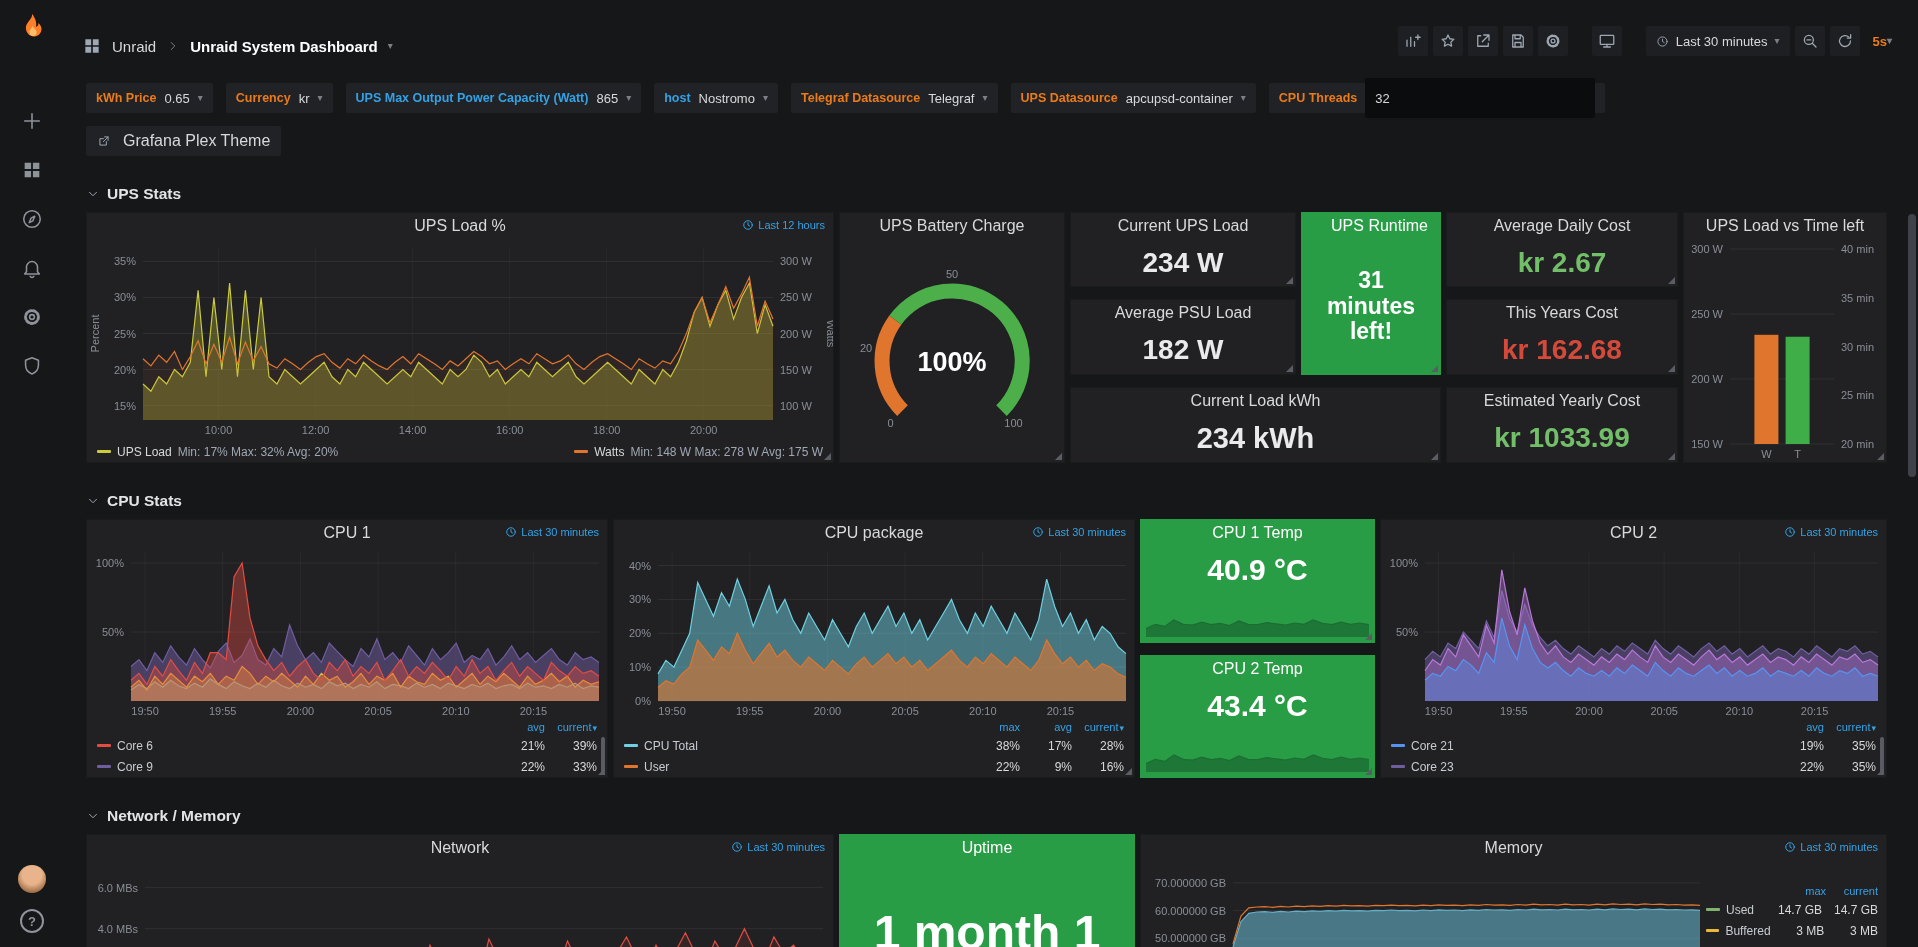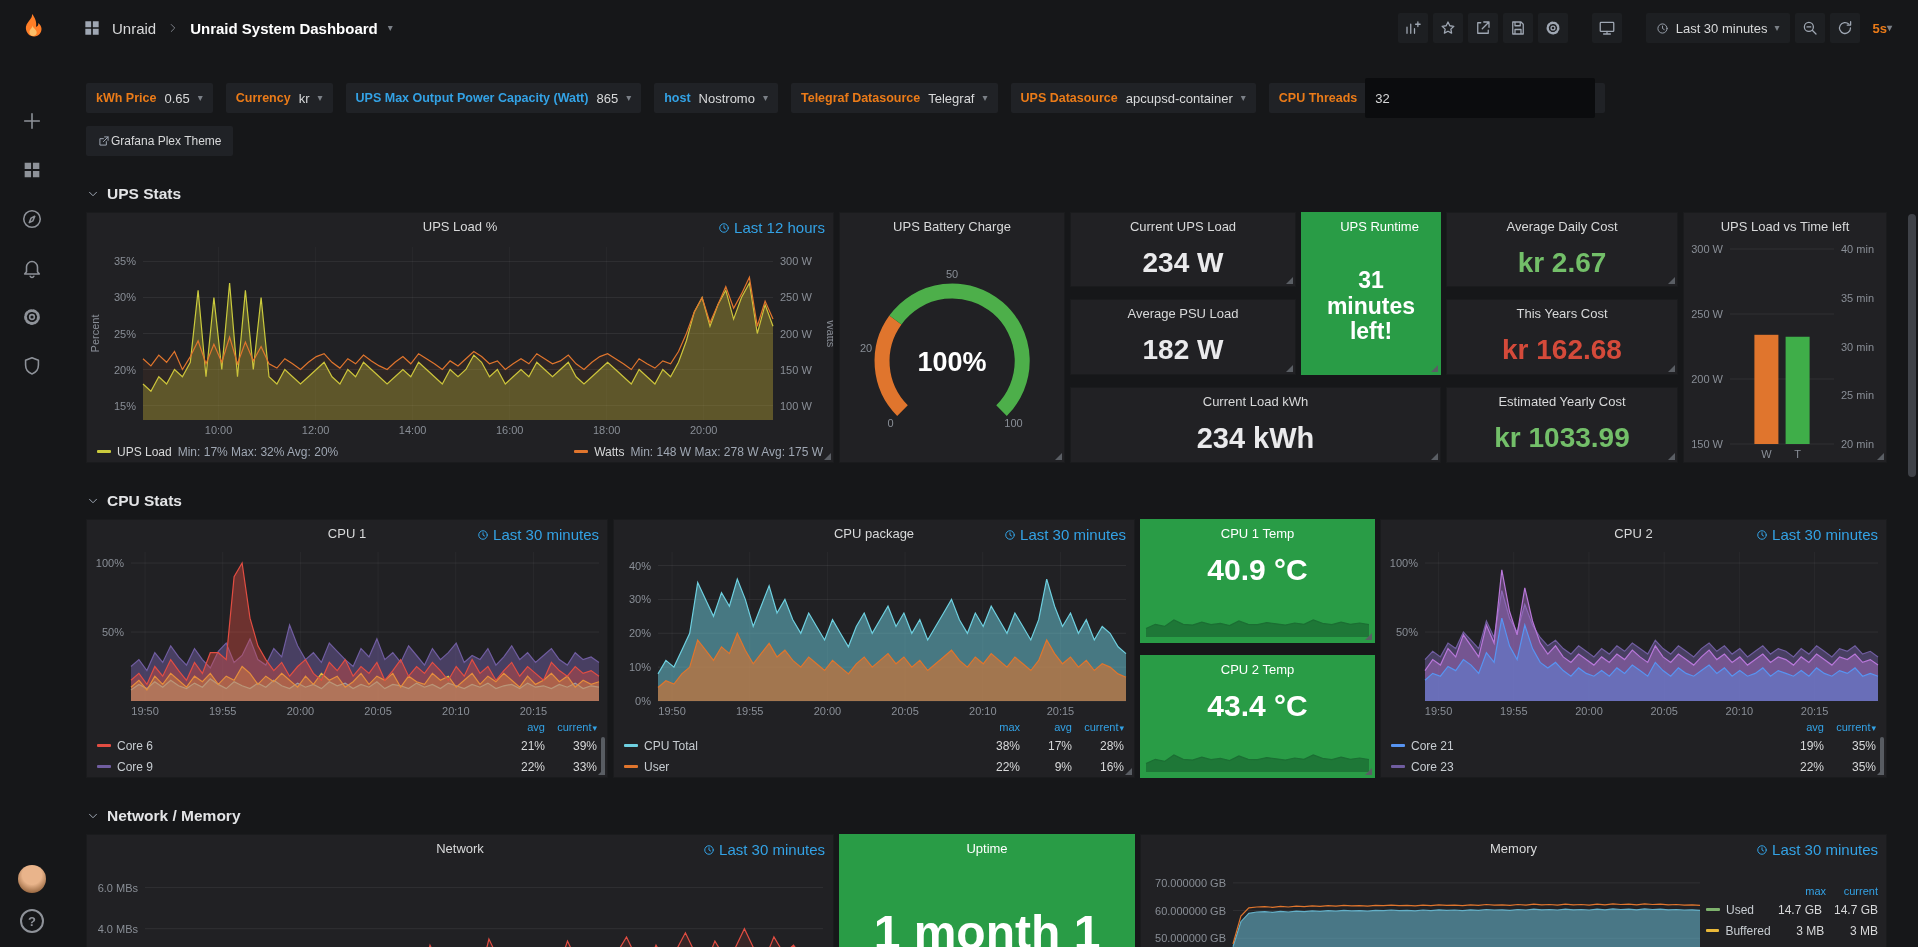--- a/index.html
+++ b/index.html
@@ -22,7 +22,7 @@
 .help{width:24px;height:24px;border-radius:50%;border:2px solid #8e9299;color:#8e9299;display:flex;align-items:center;justify-content:center;font-size:13px;font-weight:700;cursor:pointer}
 
 
-.topnav{position:absolute;left:64px;right:0;top:0;height:56px;display:flex;align-items:center;justify-content:space-between;padding:0 18px;background:#161719}
+.topnav{position:absolute;left:64px;right:0;top:0;height:56px;display:flex;align-items:flex-end;justify-content:space-between;padding:0 18px;background:#161719}
 .nav-left{display:flex;align-items:center;gap:10px}
 .nav-left .icon-fill{color:#9fa7b3;width:20px;height:20px}
 .crumb-org{font-size:15px;color:#d8d9da;cursor:pointer}

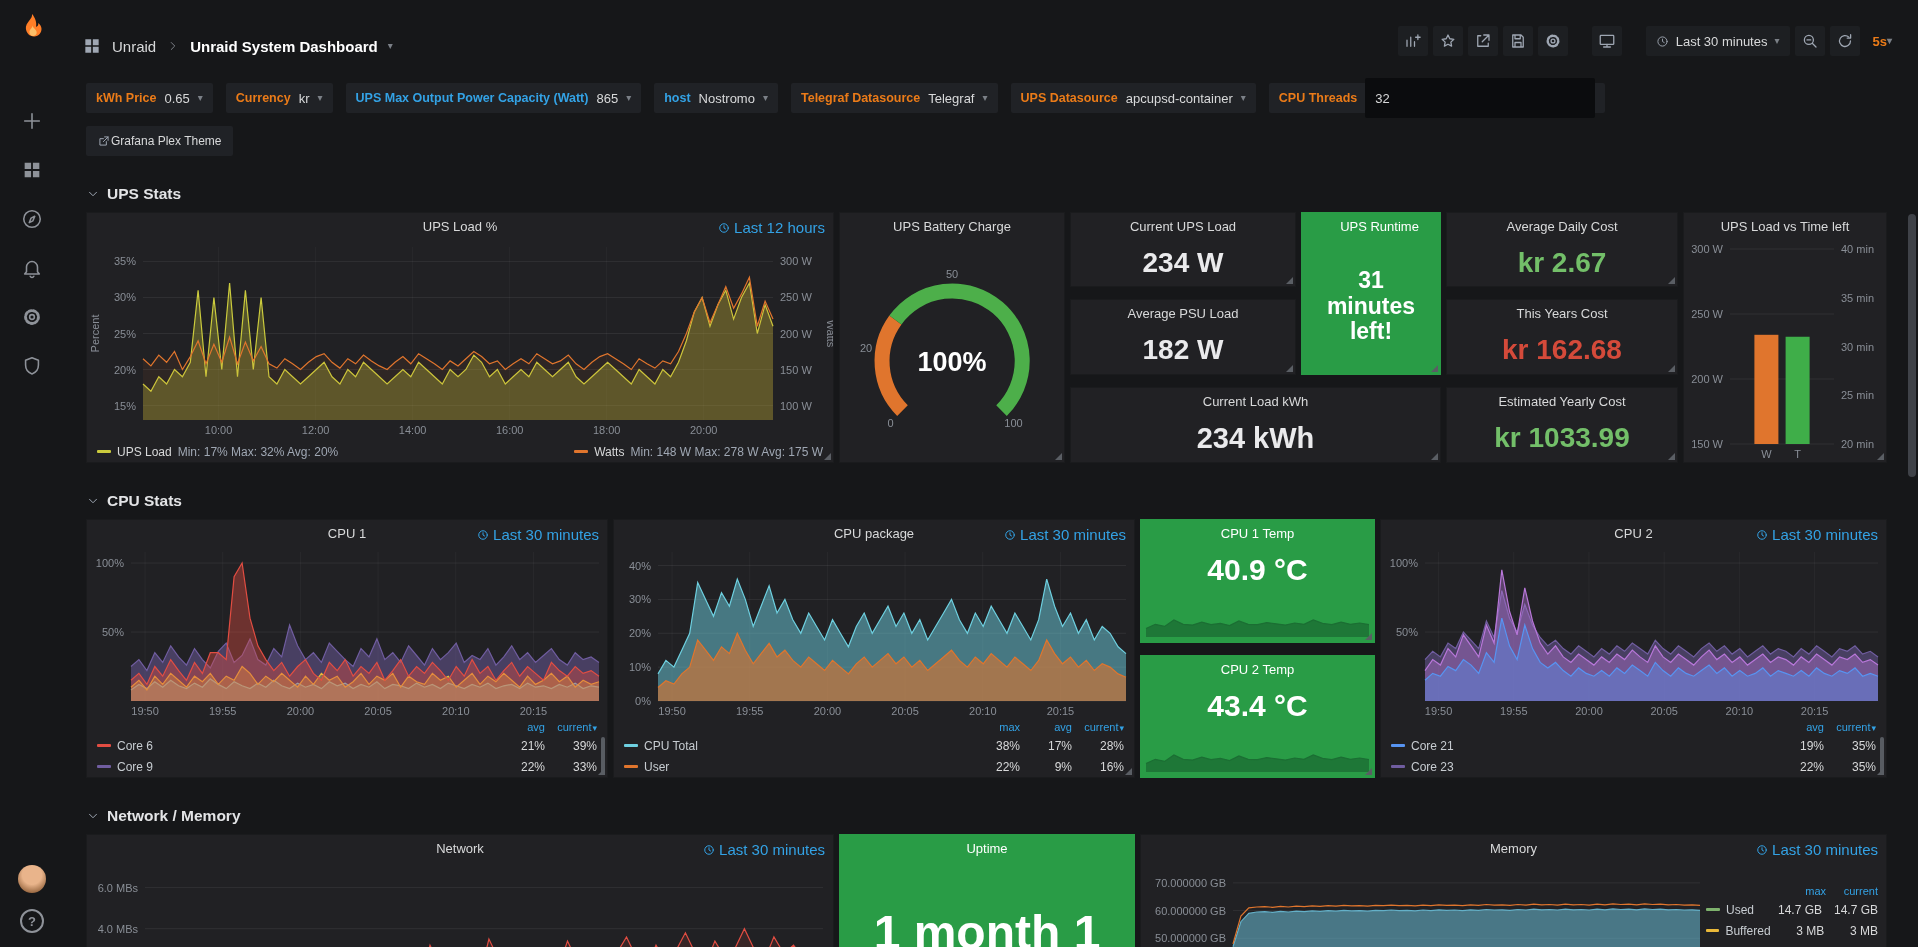--- a/index.html
+++ b/index.html
@@ -43,7 +43,7 @@
 .vval{font-size:13px;color:#d8d9da;white-space:nowrap}
 .vinput{background:#0b0c0e;padding:20px 10px;width:230px;height:24px;font-size:13px;display:flex;align-items:center;border-radius:2px;color:#d8d9da}
 .links{display:flex;gap:13px;margin-top:13px}
-.linkbtn{display:flex;gap:0;align-items:center;background:#202226;padding:6px 11px;border-radius:2px;font-size:12px;height:30px;color:#d8d9da;cursor:pointer}
+.linkbtn{display:flex;gap:12px;align-items:center;background:#202226;padding:6px 11px;border-radius:2px;font-size:16px;height:30px;color:#d8d9da;cursor:pointer}
 .linkbtn svg{width:14px;height:14px;color:#9fa7b3}
 .sec{display:flex;align-items:center;gap:7px;margin-top:29px;margin-bottom:9px;font-size:15.5px;font-weight:600;color:#e3e4e6;cursor:pointer}
 .sec svg{width:14px;height:14px;color:#9fa7b3}

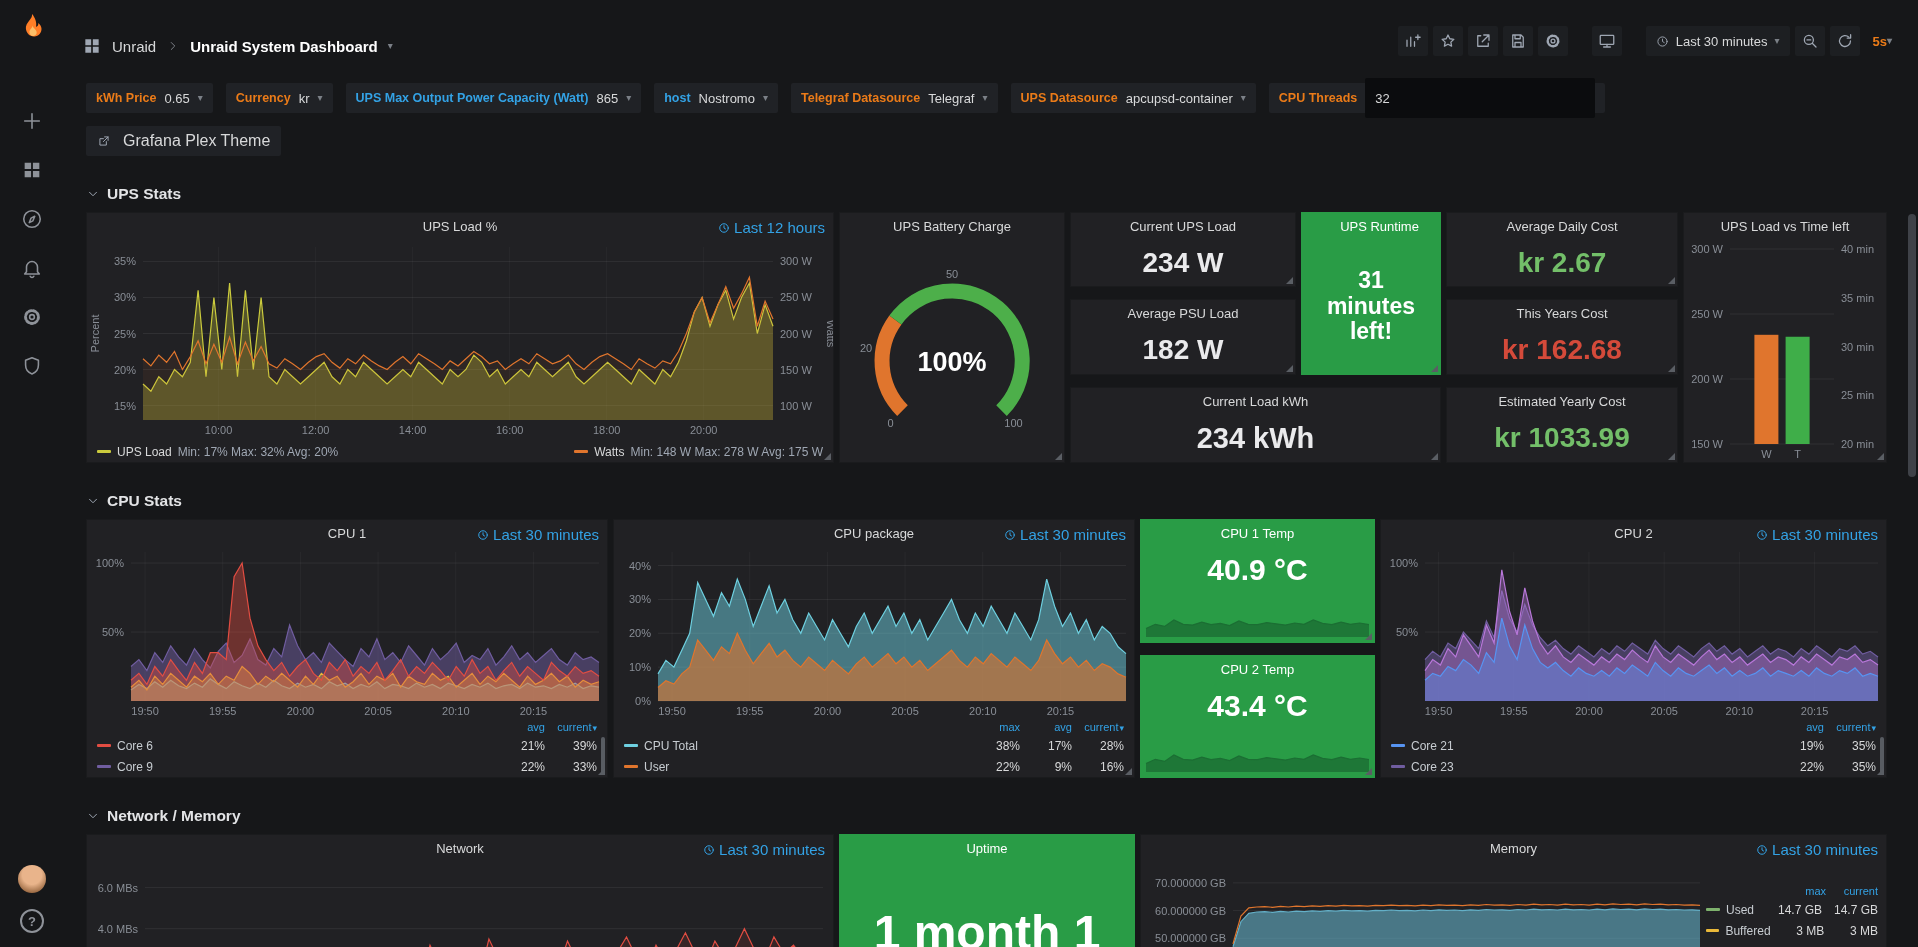--- a/index.html
+++ b/index.html
@@ -52,7 +52,7 @@
 
 .panel{background:#212124;position:relative;border:1px solid #1a1b1d}
 .ph{height:26px;display:flex;align-items:center;justify-content:center;position:relative}
-.pt{font-size:13px;font-weight:500;color:#d8d9da;cursor:pointer;white-space:nowrap}
+.pt{font-size:16px;font-weight:500;color:#d8d9da;cursor:pointer;white-space:nowrap}
 .tinfo{position:absolute;right:8px;top:6px;display:flex;gap:4px;align-items:center;color:#33a2e5;font-size:15px;cursor:pointer}
 .tinfo svg{width:12px;height:12px;stroke-width:2}
 .rsz{position:absolute;right:2px;bottom:2px;width:0;height:0;border-bottom:7px solid #5a5e64;border-left:7px solid transparent;cursor:nwse-resize}

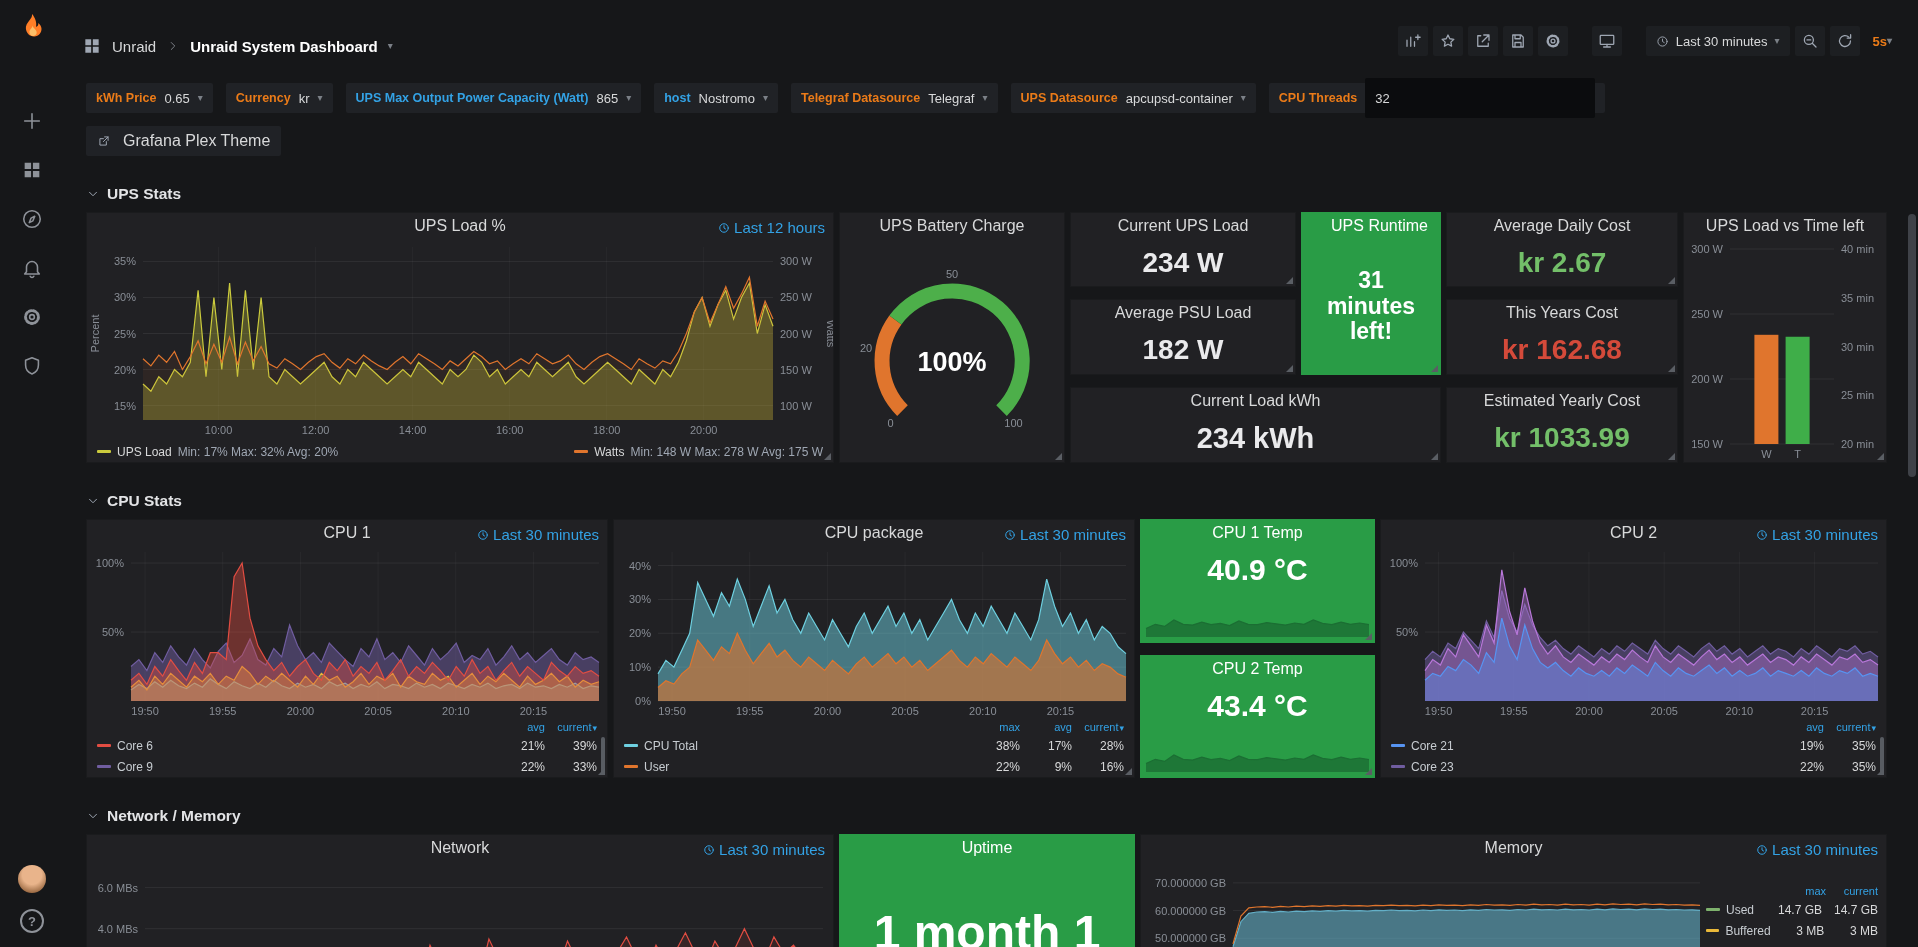--- a/index.html
+++ b/index.html
@@ -53,7 +53,7 @@
 .panel{background:#212124;position:relative;border:1px solid #1a1b1d}
 .ph{height:26px;display:flex;align-items:center;justify-content:center;position:relative}
 .pt{font-size:16px;font-weight:500;color:#d8d9da;cursor:pointer;white-space:nowrap}
-.tinfo{position:absolute;right:8px;top:6px;display:flex;gap:4px;align-items:center;color:#33a2e5;font-size:15px;cursor:pointer}
+.tinfo{position:absolute;right:8px;top:6px;display:flex;gap:4px;align-items:center;color:#33a2e5;font-size:11px;cursor:pointer}
 .tinfo svg{width:12px;height:12px;stroke-width:2}
 .rsz{position:absolute;right:2px;bottom:2px;width:0;height:0;border-bottom:7px solid #5a5e64;border-left:7px solid transparent;cursor:nwse-resize}
 .chart{position:relative}

